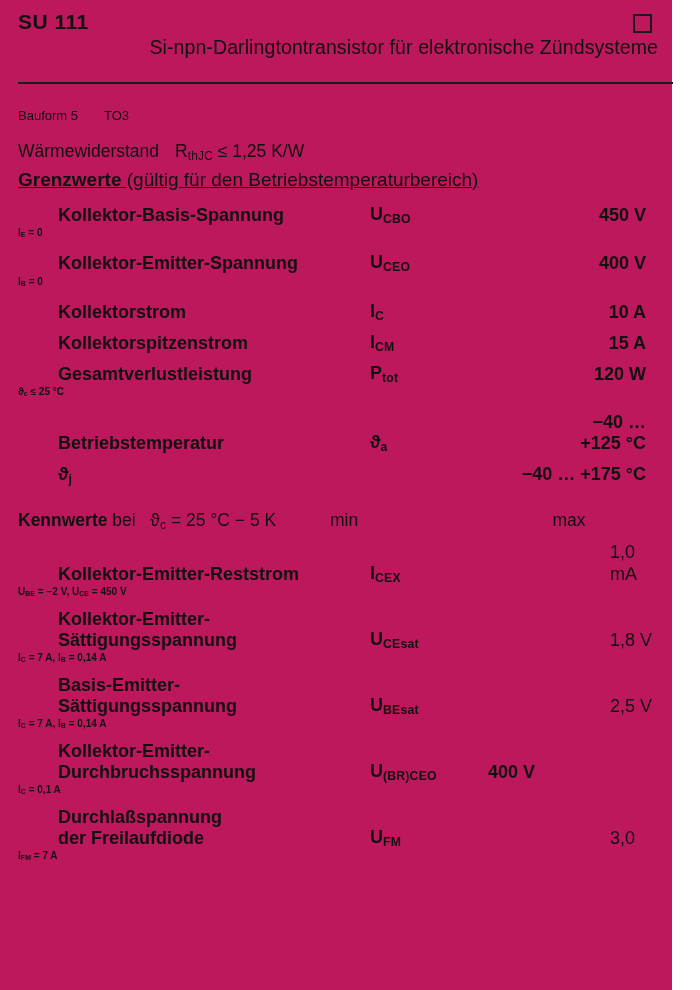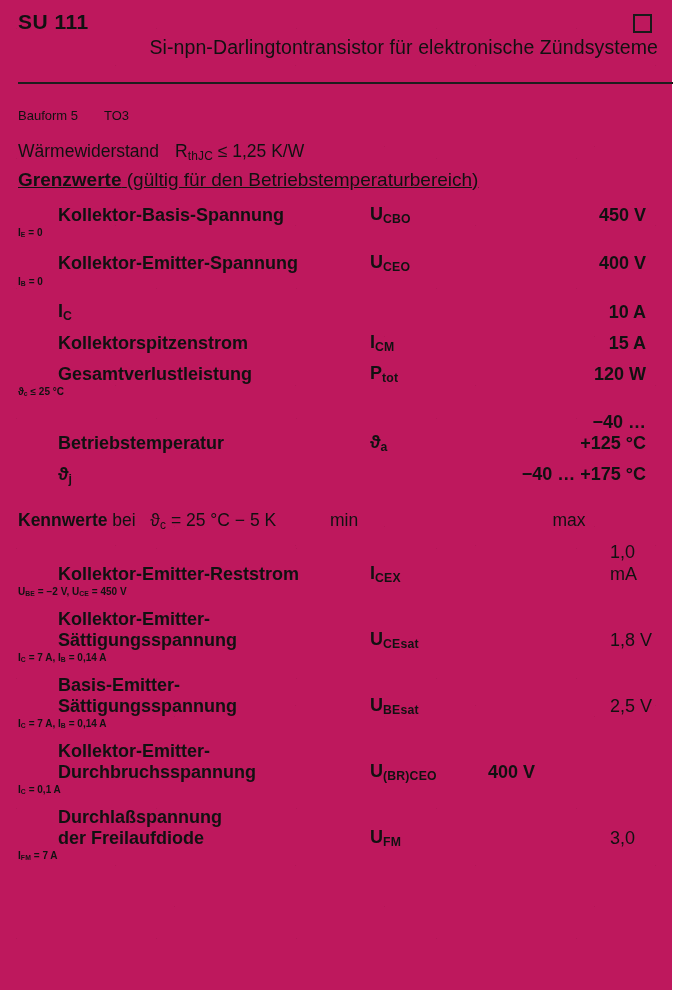--- a/index.html
+++ b/index.html
@@ -191,6 +191,7 @@
 
     <div class="group">
       <div class="line">
+        <div class="lbl bold">Kollektorstrom</div>
         <div class="sym bold"><span>I</span><span class="sub">C</span></div>
         <div class="val">10 A</div>
       </div>

